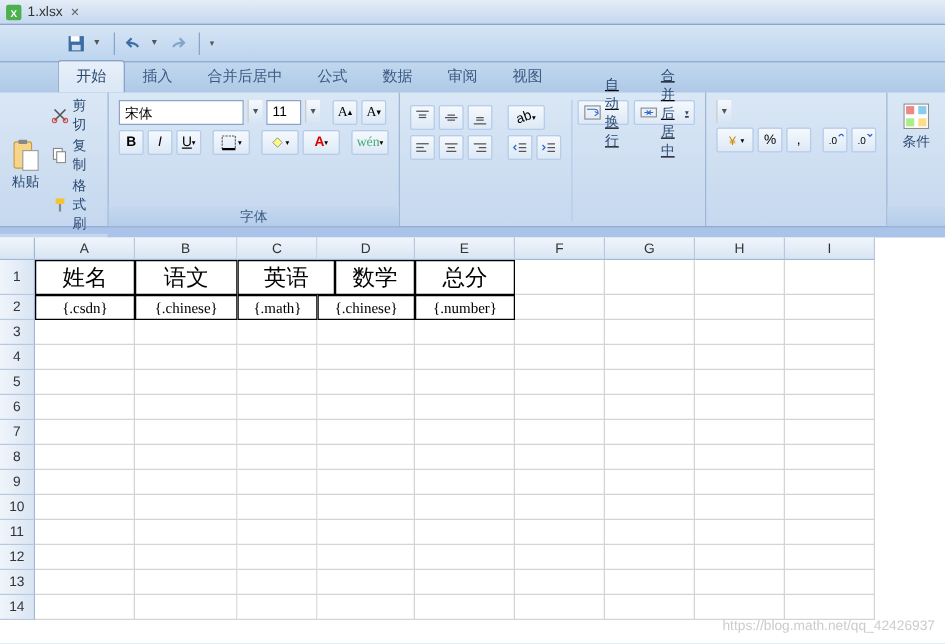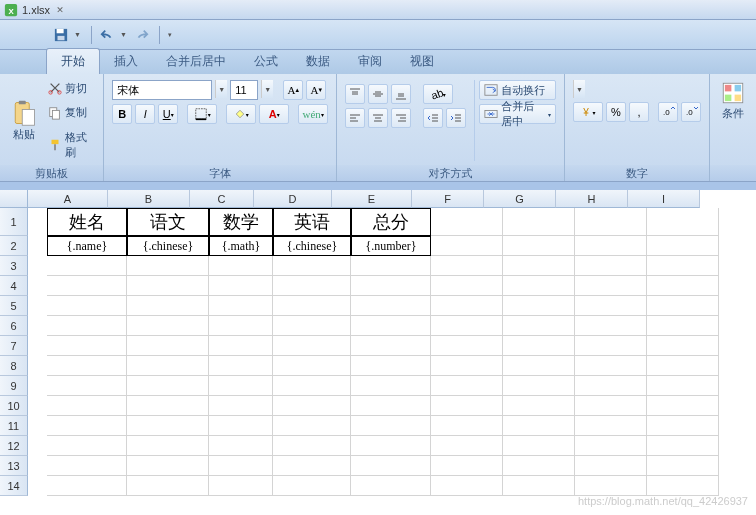--- a/index.html
+++ b/index.html
@@ -48,7 +48,7 @@
 
 
 .align-body { flex-direction: column; gap: 4px; padding: 4px 2px; }
-.align-sub { display: flex; flex-direction: column; gap: 4px; padding-left: 4px; border-left: 1px solid #b5ccea; margin-left: 4px; }
+.align-sub { display: flex; flex-direction: row; gap: 4px; padding-left: 4px; border-left: 1px solid #b5ccea; margin-left: 4px; text-decoration: underline; }
 .text-btn { display: flex; align-items: center; cursor: pointer; padding: 1px 4px; font-size: 11px; color: #2b4a72; height: 20px; border: 1px solid #b5ccea; border-radius: 2px; background: linear-gradient(#f5f9fd,#dde9f6); }
 
 

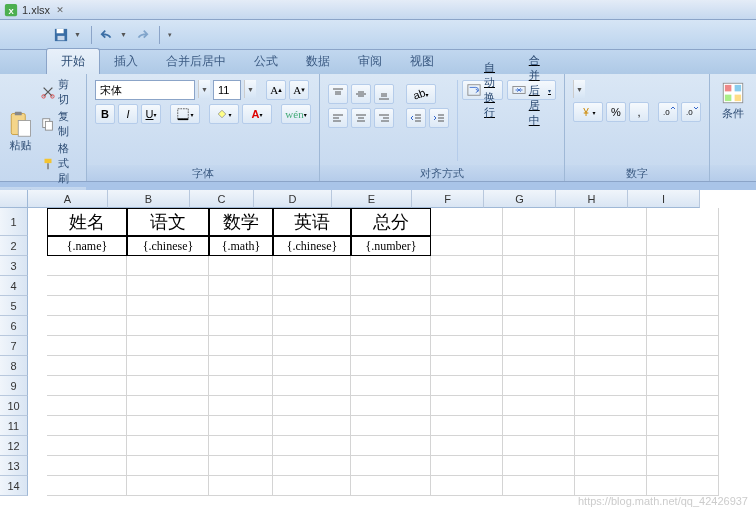--- a/index.html
+++ b/index.html
@@ -320,7 +320,6 @@
         </div>
       </div>
     </div>
-    <div class="group-label">对齐方式</div>
   </div>
 
   <div class="group">

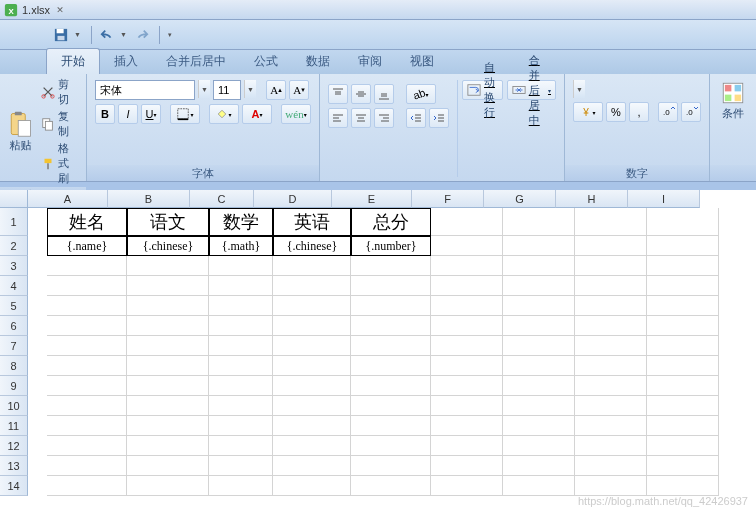--- a/index.html
+++ b/index.html
@@ -351,7 +351,6 @@
           </div>
       </div>
     </div>
-    <div class="group-label">数字</div>
   </div>
 
   <div class="group" style="border-right:none">

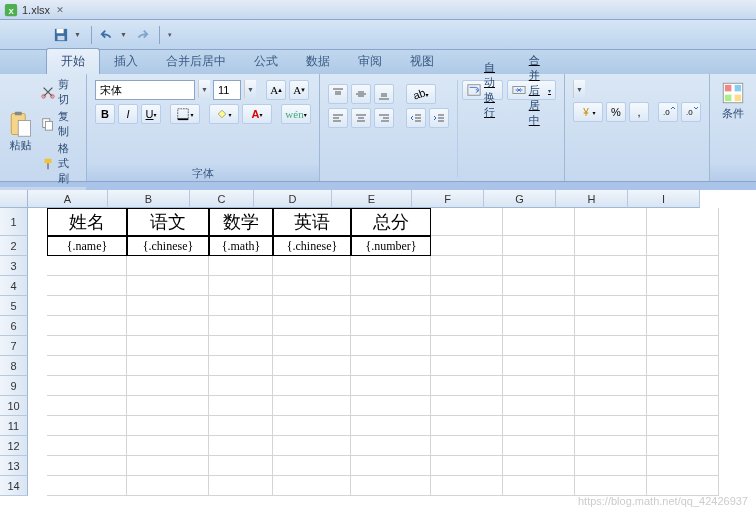--- a/index.html
+++ b/index.html
@@ -69,7 +69,7 @@
 .row-h { height: 20px; background: linear-gradient(90deg,#f0f5fb,#d9e5f3); border-bottom: 1px solid #b8c8dd; border-right: 1px solid #9fb8d6; display: flex; align-items: center; justify-content: center; font-size: 11px; color: #333; cursor: pointer; }
 .row-h.tall { height: 28px; }
 .cells { position: absolute; left: 28px; top: 18px; }
-.cell-row { display: flex; height: 20px; margin-left: 19px; }
+.cell-row { display: flex; height: 20px; }
 .cell-row.tall { height: 28px; }
 .cell { border-right: 1px solid #d4d4d4; border-bottom: 1px solid #d4d4d4; display: flex; align-items: center; justify-content: center; font-size: 12px; cursor: cell; background: #fff; font-family: SimSun, serif; }
 .cell.bordered { border: 1px solid #000; }

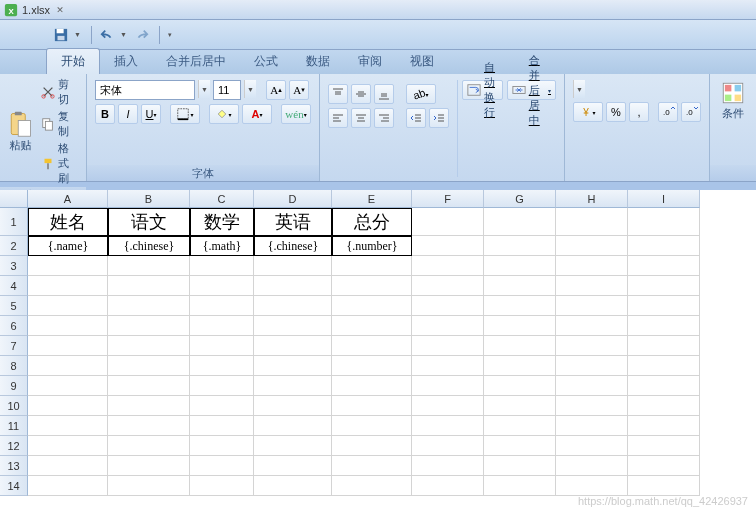--- a/index.html
+++ b/index.html
@@ -405,8 +405,8 @@
       <div class="cell-row tall">
         <div class="cell bordered header-cell" style="width: 80px;">姓名</div>
         <div class="cell bordered header-cell" style="width: 82px;">语文</div>
+        <div class="cell bordered header-cell" style="width: 78px;">英语</div>
         <div class="cell bordered header-cell" style="width: 64px;">数学</div>
-        <div class="cell bordered header-cell" style="width: 78px;">英语</div>
         <div class="cell bordered header-cell" style="width: 80px;">总分</div>
         <div class="cell" style="width: 72px;"></div>
         <div class="cell" style="width: 72px;"></div>

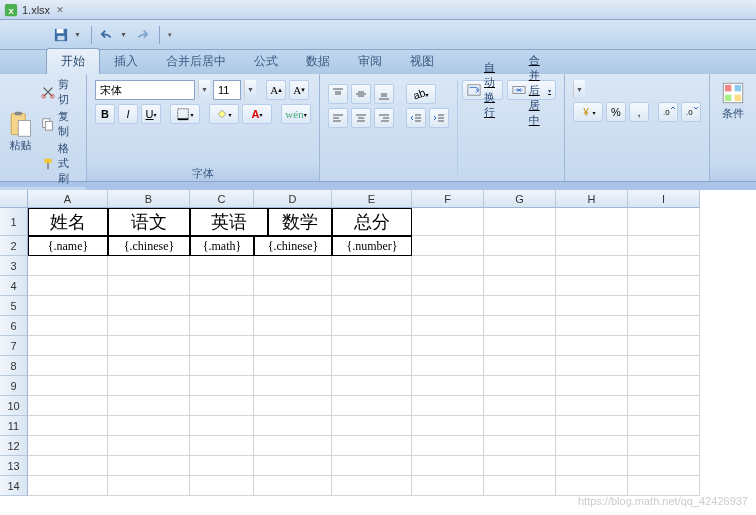--- a/index.html
+++ b/index.html
@@ -414,7 +414,7 @@
         <div class="cell" style="width: 72px;"></div>
       </div>
       <div class="cell-row">
-        <div class="cell bordered" style="width: 80px; font-size: 12px;">{.name}</div>
+        <div class="cell bordered" style="width: 80px; font-size: 12px;">{.csdn}</div>
         <div class="cell bordered" style="width: 82px; font-size: 12px;">{.chinese}</div>
         <div class="cell bordered" style="width: 64px; font-size: 12px;">{.math}</div>
         <div class="cell bordered" style="width: 78px; font-size: 12px;">{.chinese}</div>

